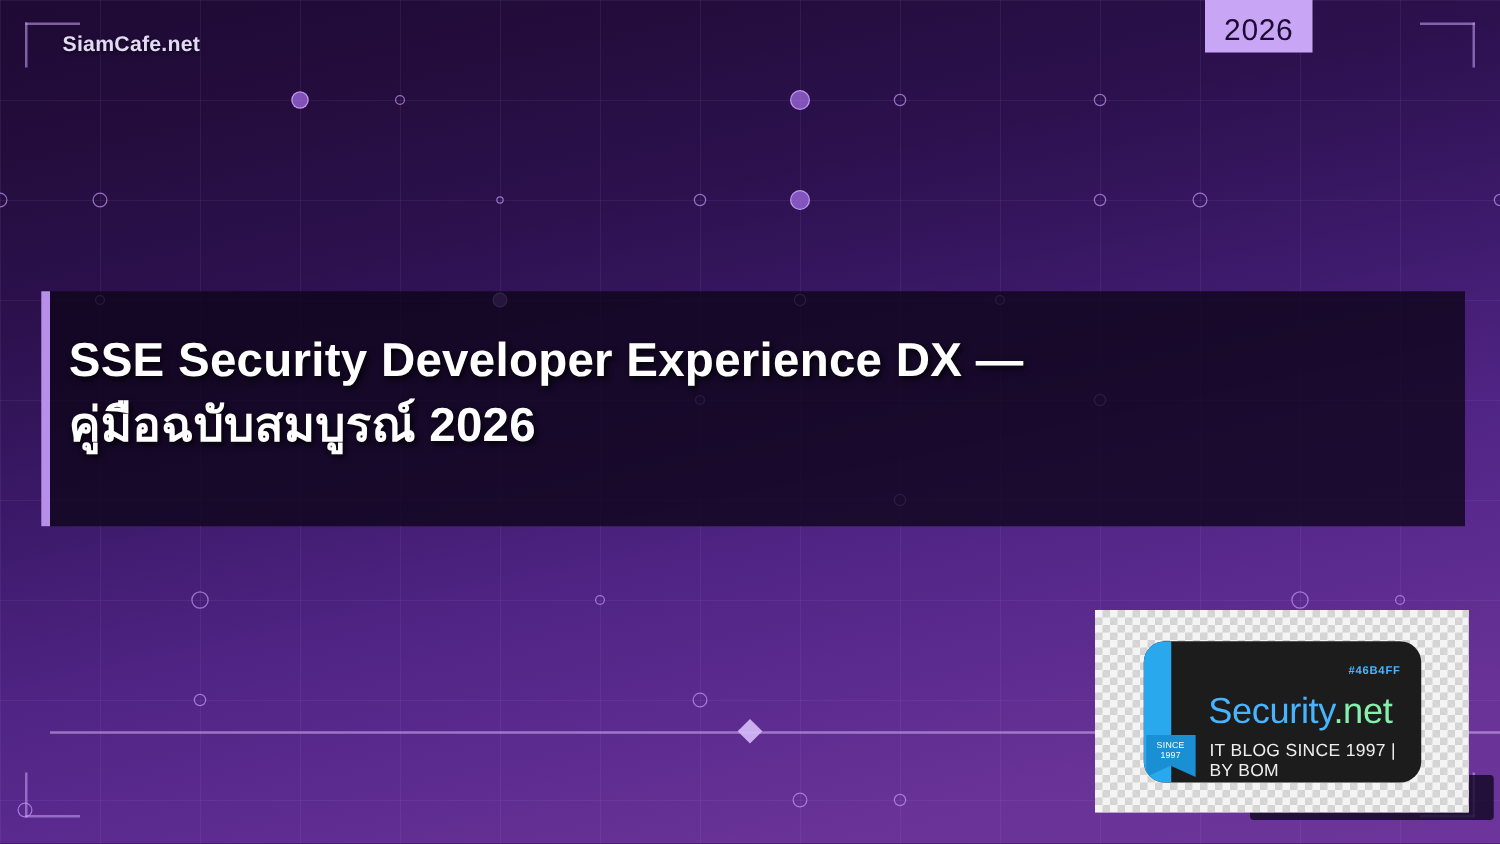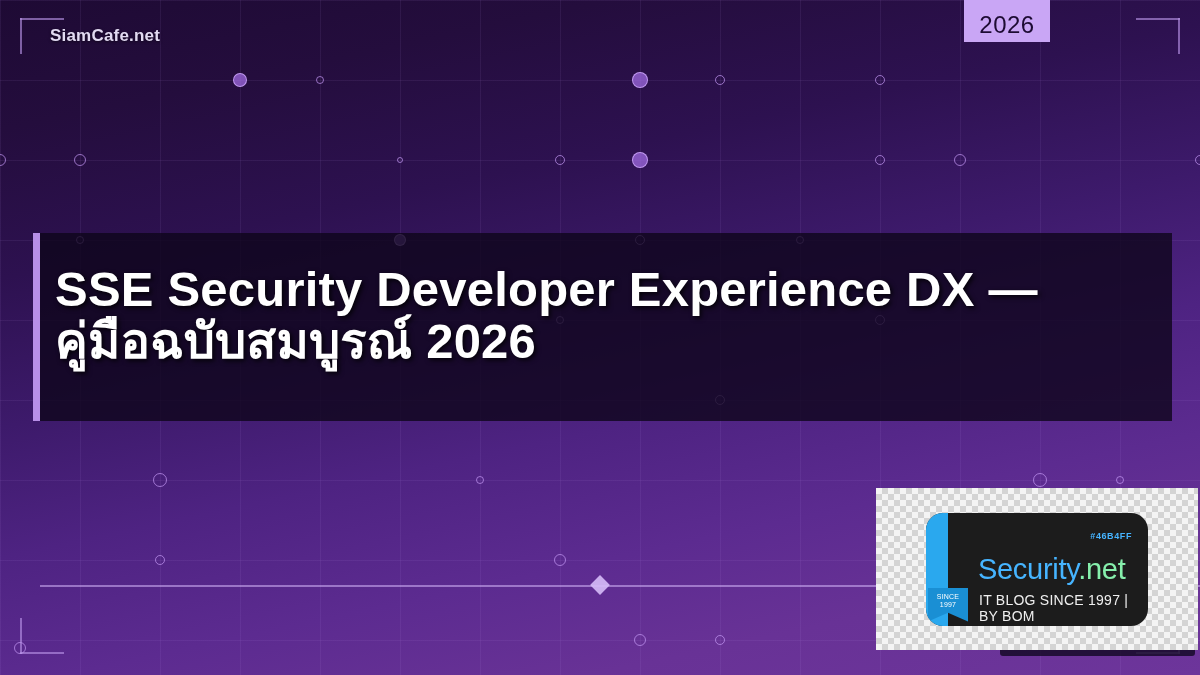--- a/index.html
+++ b/index.html
@@ -92,7 +92,7 @@
     position:absolute;
     left:55px; top:263px;
     width:1100px;
-    font-size:49px;
+    font-size:38px;
     font-weight:bold;
     line-height:52px;
     color:#ffffff;

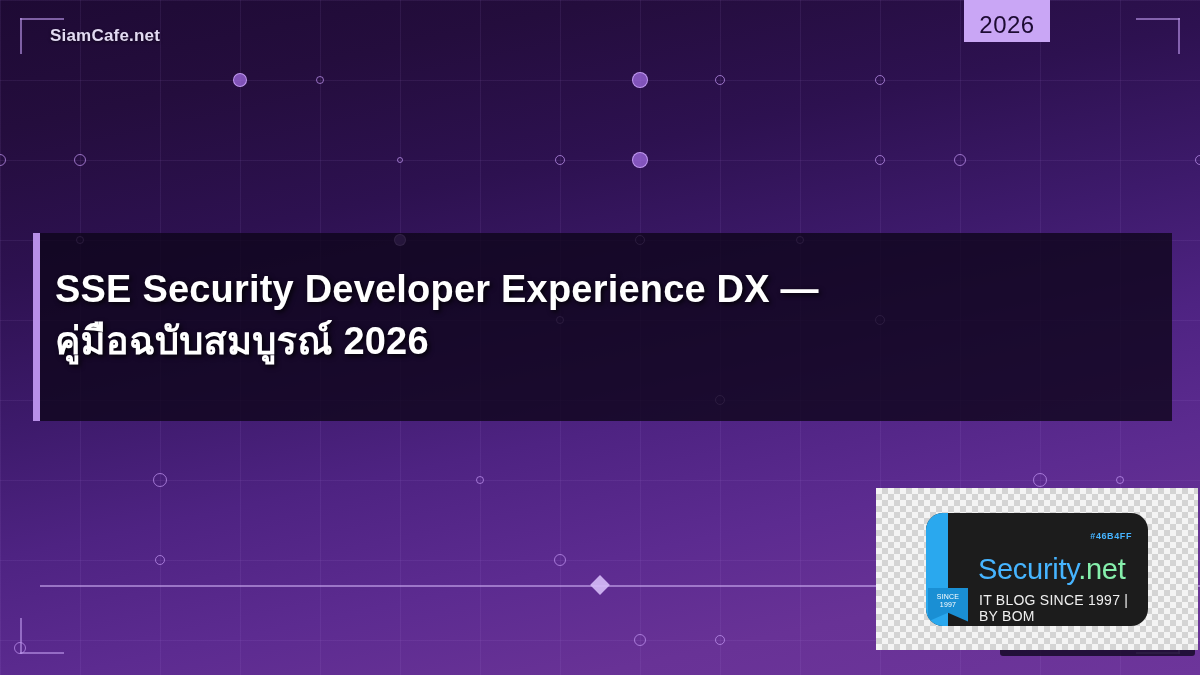--- a/index.html
+++ b/index.html
@@ -138,7 +138,7 @@
   .logo-frame {
     position:absolute;
     left:876px; top:488px;
-    width:322px; height:162px;
+    width:299px; height:162px;
     background-color:#f4f4f4;
     background-image:
       linear-gradient(45deg,#d4d4d4 25%,transparent 25%,transparent 75%,#d4d4d4 75%),

